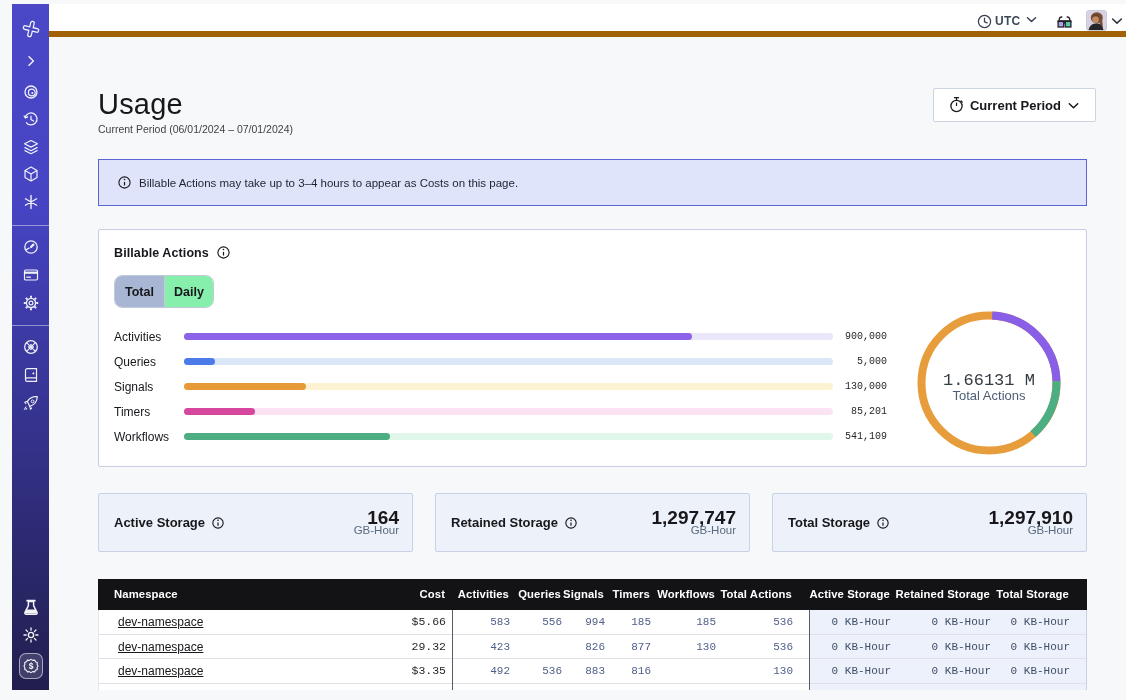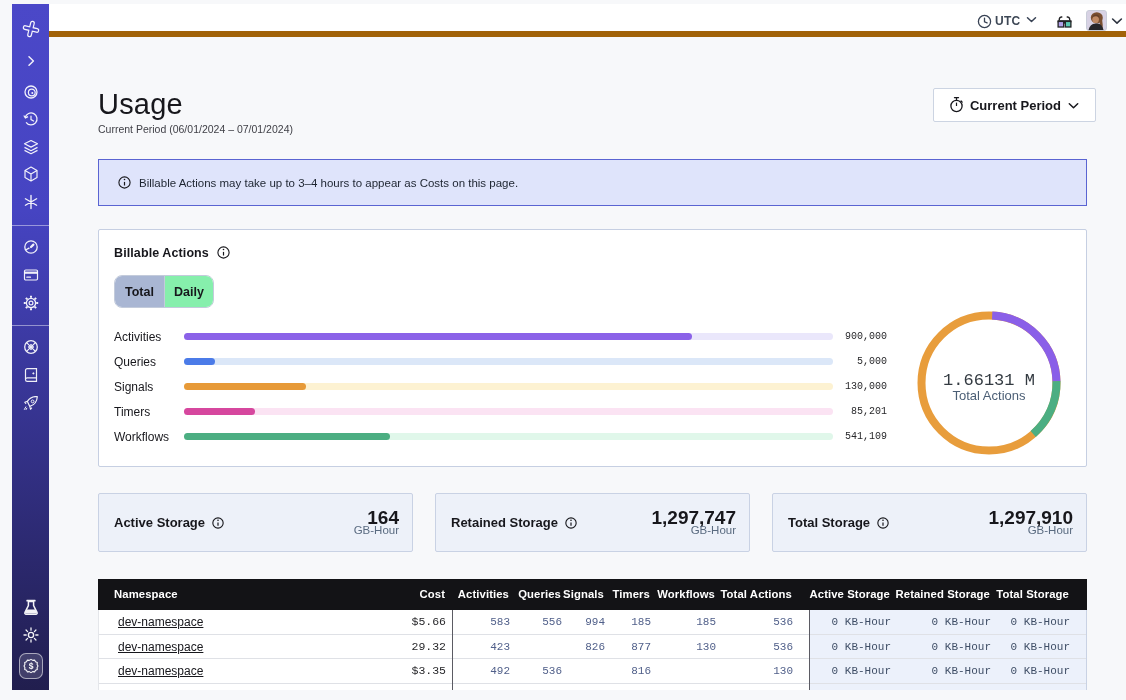--- a/index.html
+++ b/index.html
@@ -370,6 +370,7 @@
       <div class="td tdr cost mono" style="width:347px;">$3.35</div>
       <div class="td tdr num mono" style="width:411px;">492</div>
       <div class="td tdr num mono" style="width:463px;">536</div>
+      <div class="td tdr num mono" style="width:506px;">883</div>
       <div class="td tdr num mono" style="width:552px;">816</div>
       <div class="td tdr num mono" style="width:694px;">130</div>
       <div class="td tdr stor mono" style="width:792px;">0 KB-Hour</div>

